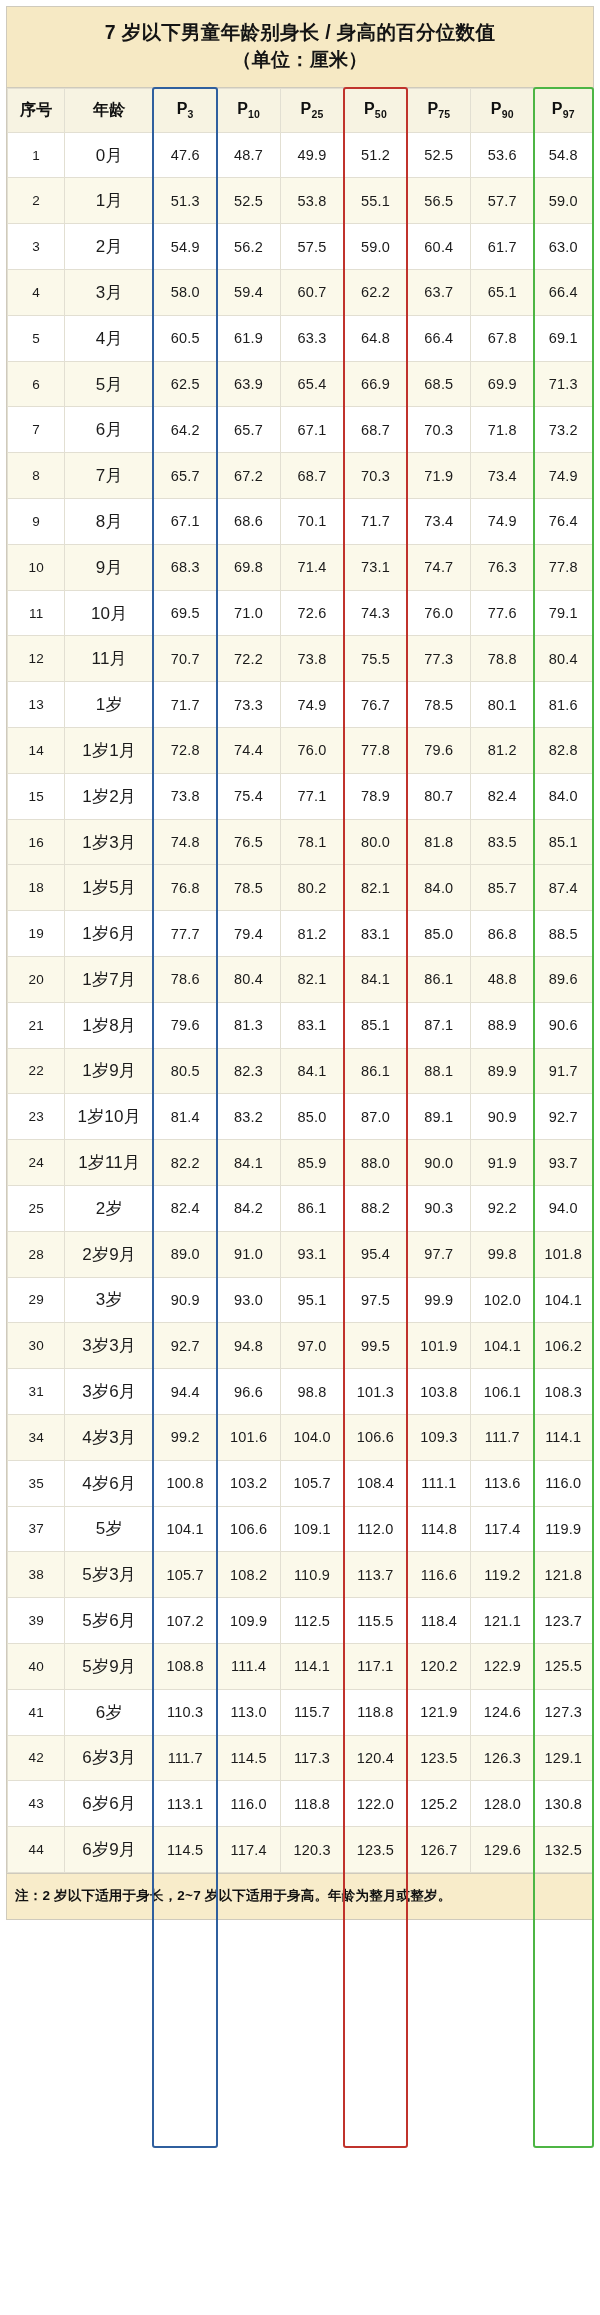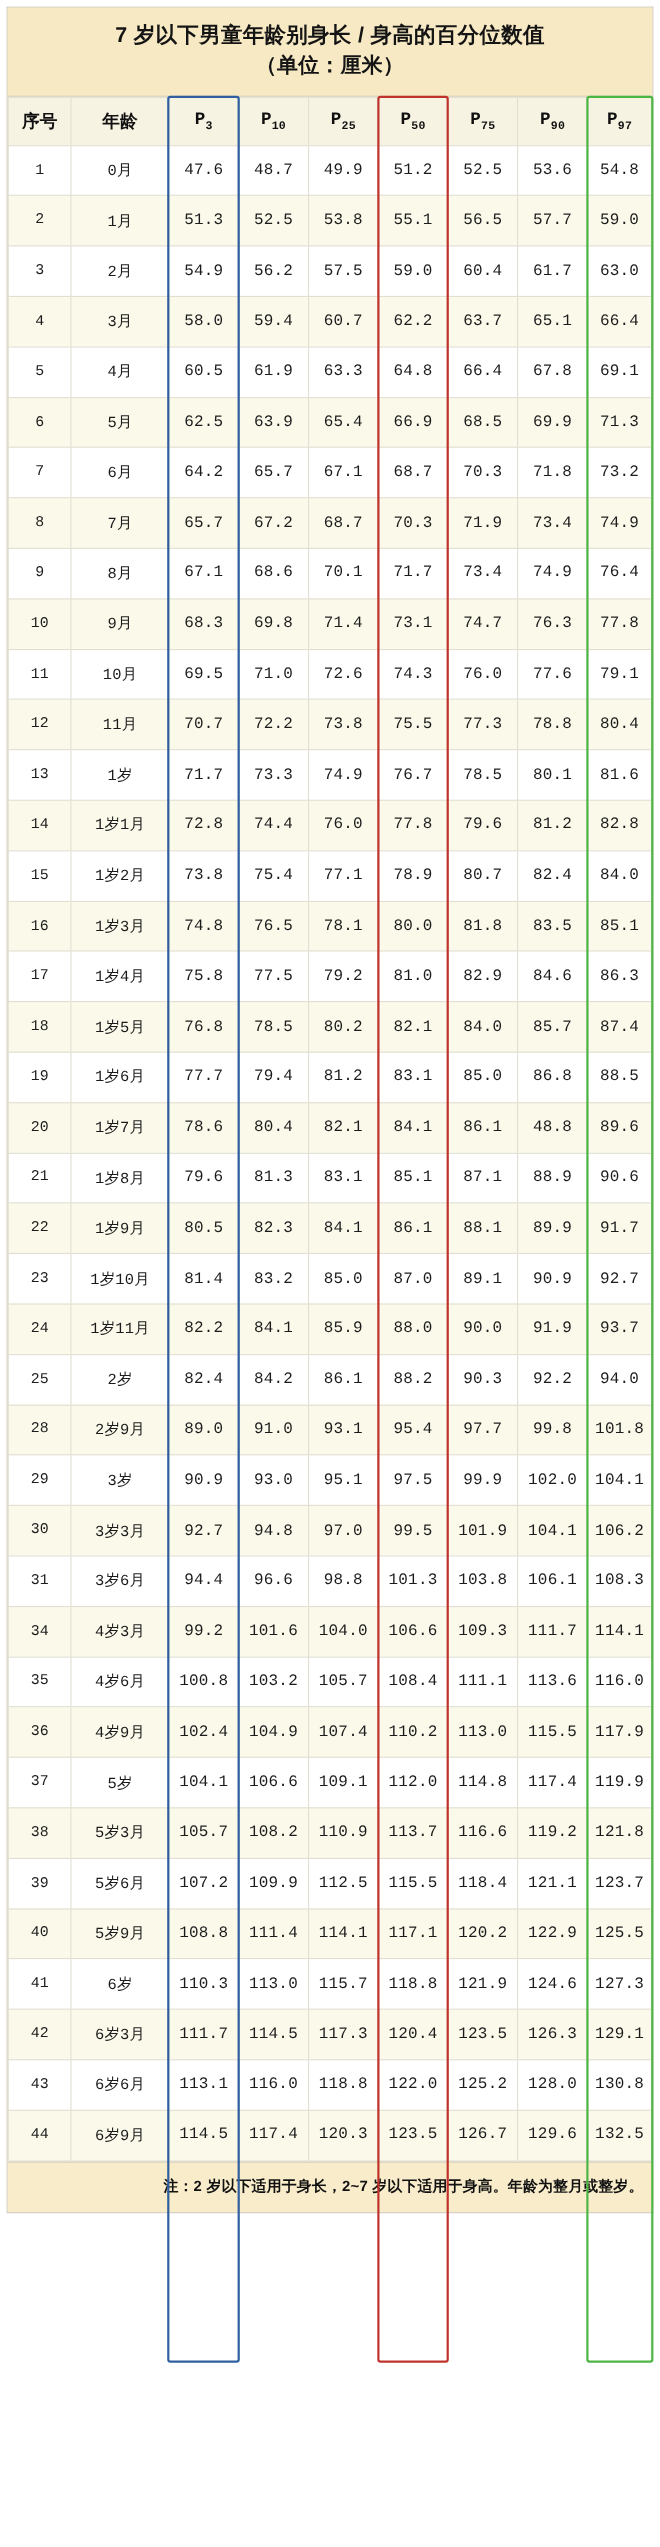--- a/index.html
+++ b/index.html
@@ -50,7 +50,6 @@
     width: 586px;
     table-layout: fixed;
     font-size: 13.5px;
-    font-family: Liberation Mono, monospace;
   }
   table.grid col.c-idx   { width: 57px; }
   table.grid col.c-age   { width: 88px; }

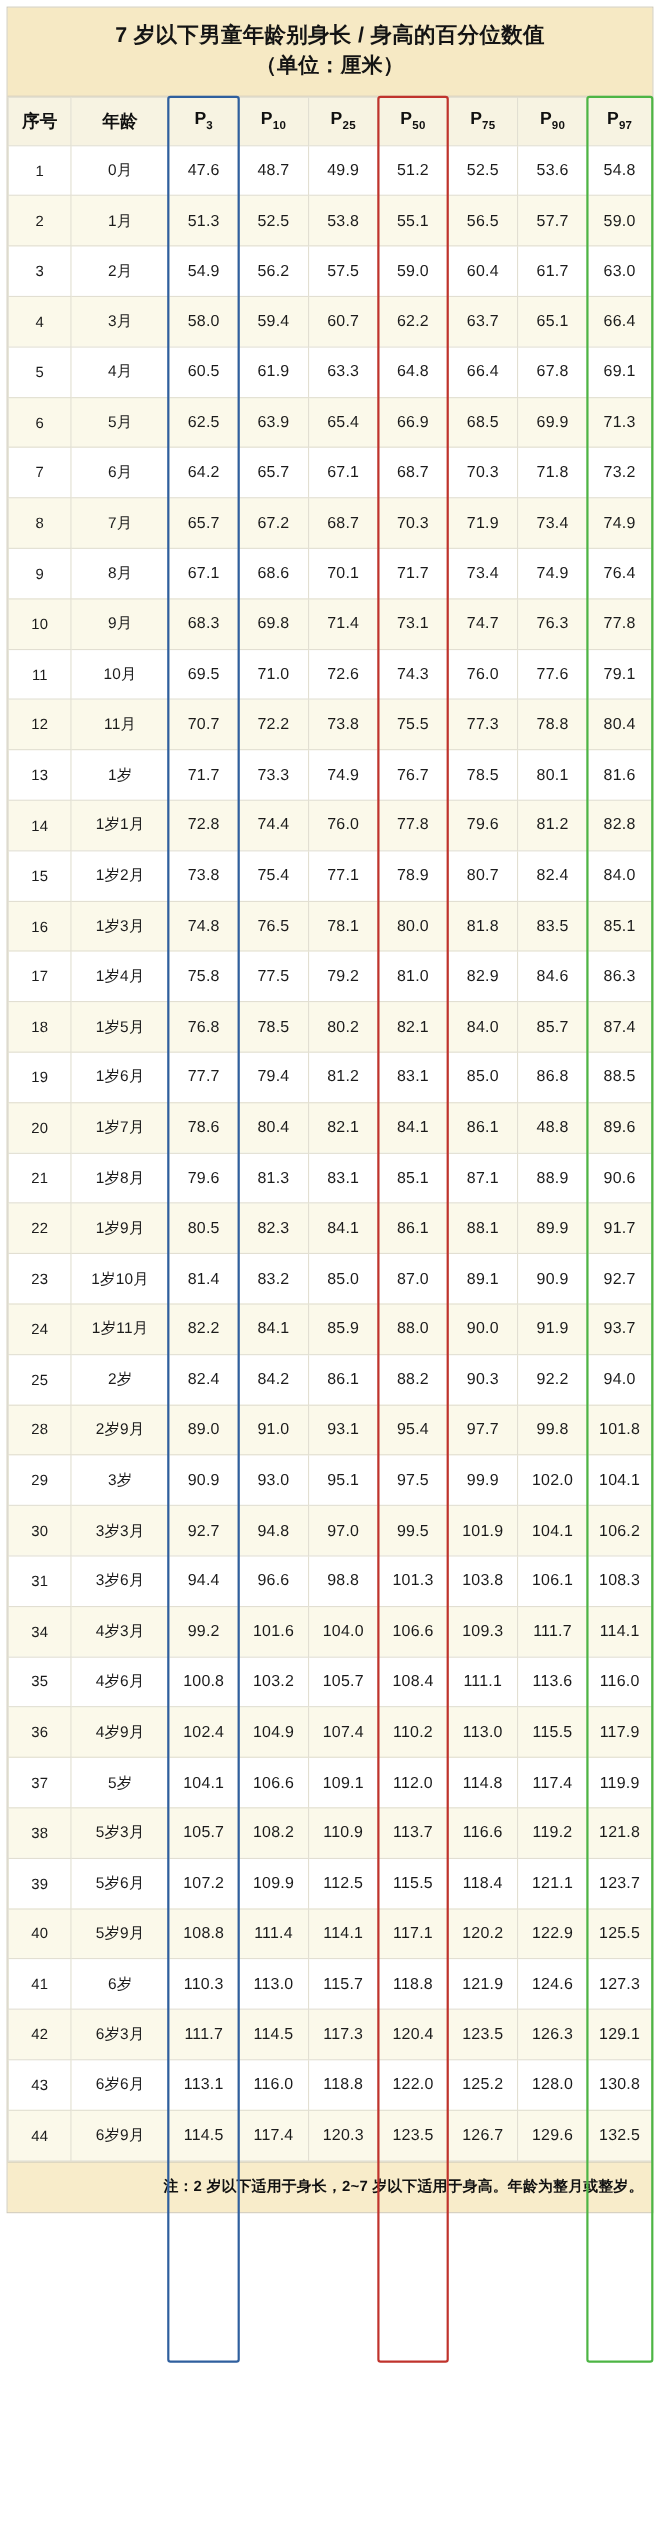--- a/index.html
+++ b/index.html
@@ -82,7 +82,7 @@
   tbody tr.even td { background: #fbf9ea; }
 
   td.idx { font-size: 13.5px; }
-  td.age { font-size: 14px; letter-spacing: 0.5px;}
+  td.age { font-size: 17px; letter-spacing: 0.5px;}
   td.val { font-size: 14.5px; }
 
   

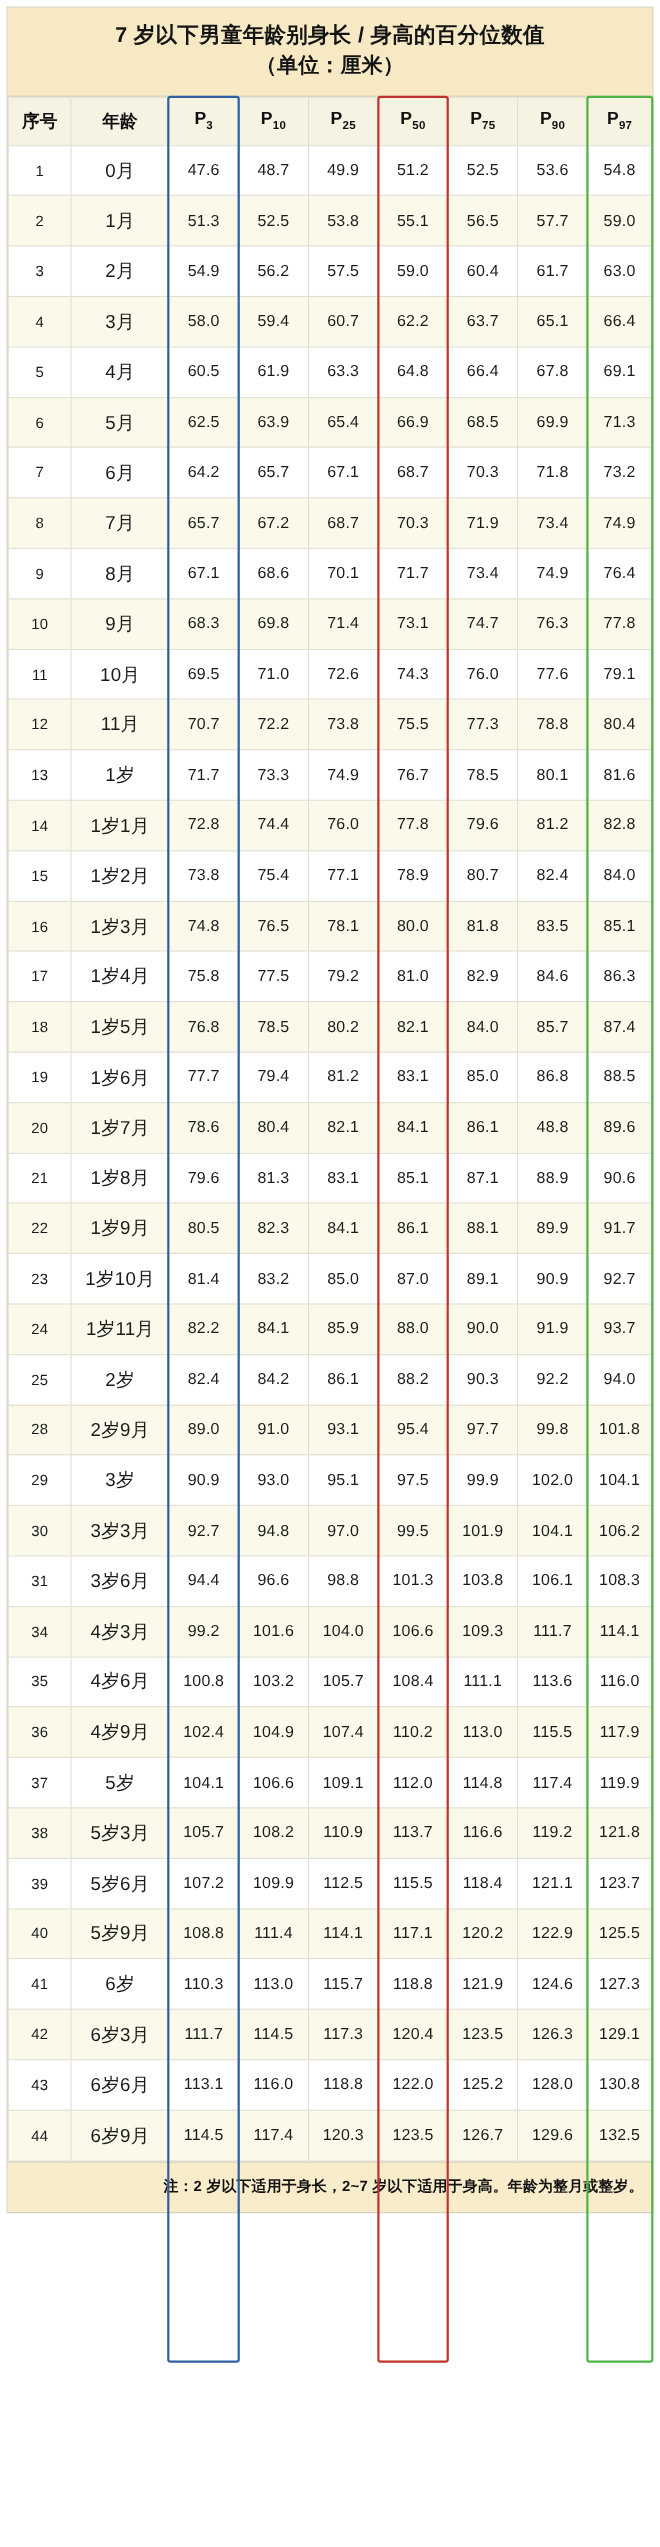--- a/index.html
+++ b/index.html
@@ -324,17 +324,6 @@
               <td class="val">83.5</td>
               <td class="val">85.1</td>
             </tr>
-            <tr class="odd">
-              <td class="idx">17</td>
-              <td class="age">1岁4月</td>
-              <td class="val">75.8</td>
-              <td class="val">77.5</td>
-              <td class="val">79.2</td>
-              <td class="val">81.0</td>
-              <td class="val">82.9</td>
-              <td class="val">84.6</td>
-              <td class="val">86.3</td>
-            </tr>
             <tr class="even">
               <td class="idx">18</td>
               <td class="age">1岁5月</td>

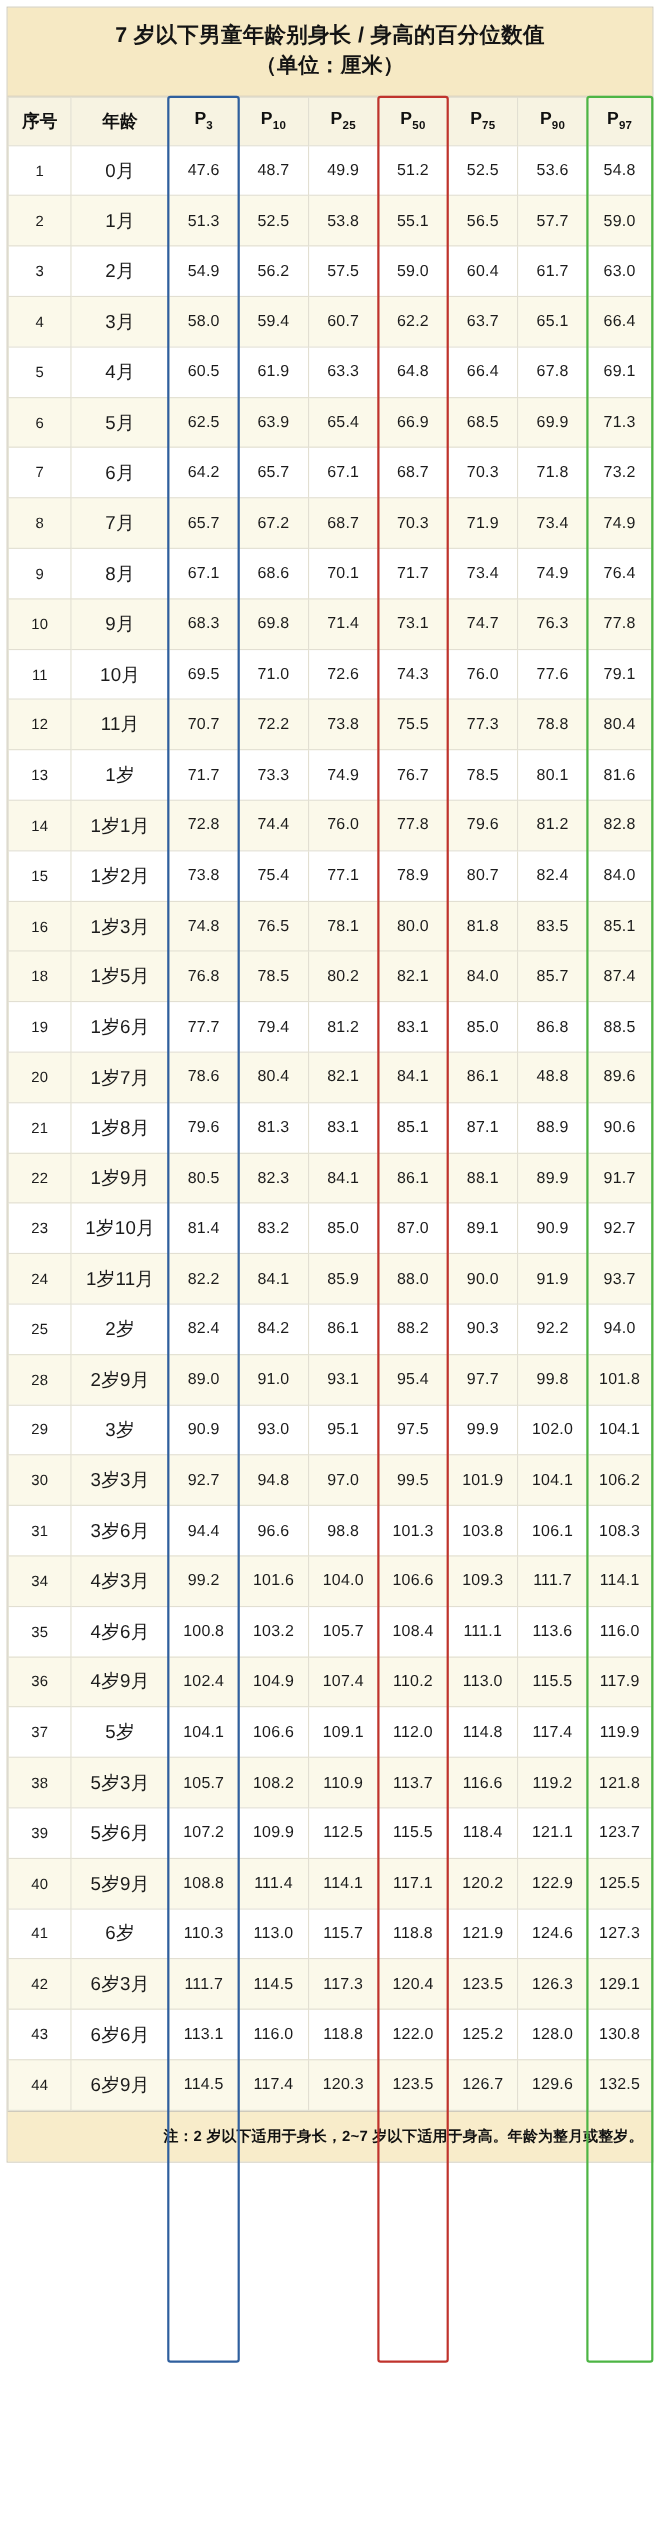--- a/index.html
+++ b/index.html
@@ -478,17 +478,6 @@
               <td class="val">113.6</td>
               <td class="val">116.0</td>
             </tr>
-            <tr class="even">
-              <td class="idx">36</td>
-              <td class="age">4岁9月</td>
-              <td class="val">102.4</td>
-              <td class="val">104.9</td>
-              <td class="val">107.4</td>
-              <td class="val">110.2</td>
-              <td class="val">113.0</td>
-              <td class="val">115.5</td>
-              <td class="val">117.9</td>
-            </tr>
             <tr class="odd">
               <td class="idx">37</td>
               <td class="age">5岁</td>

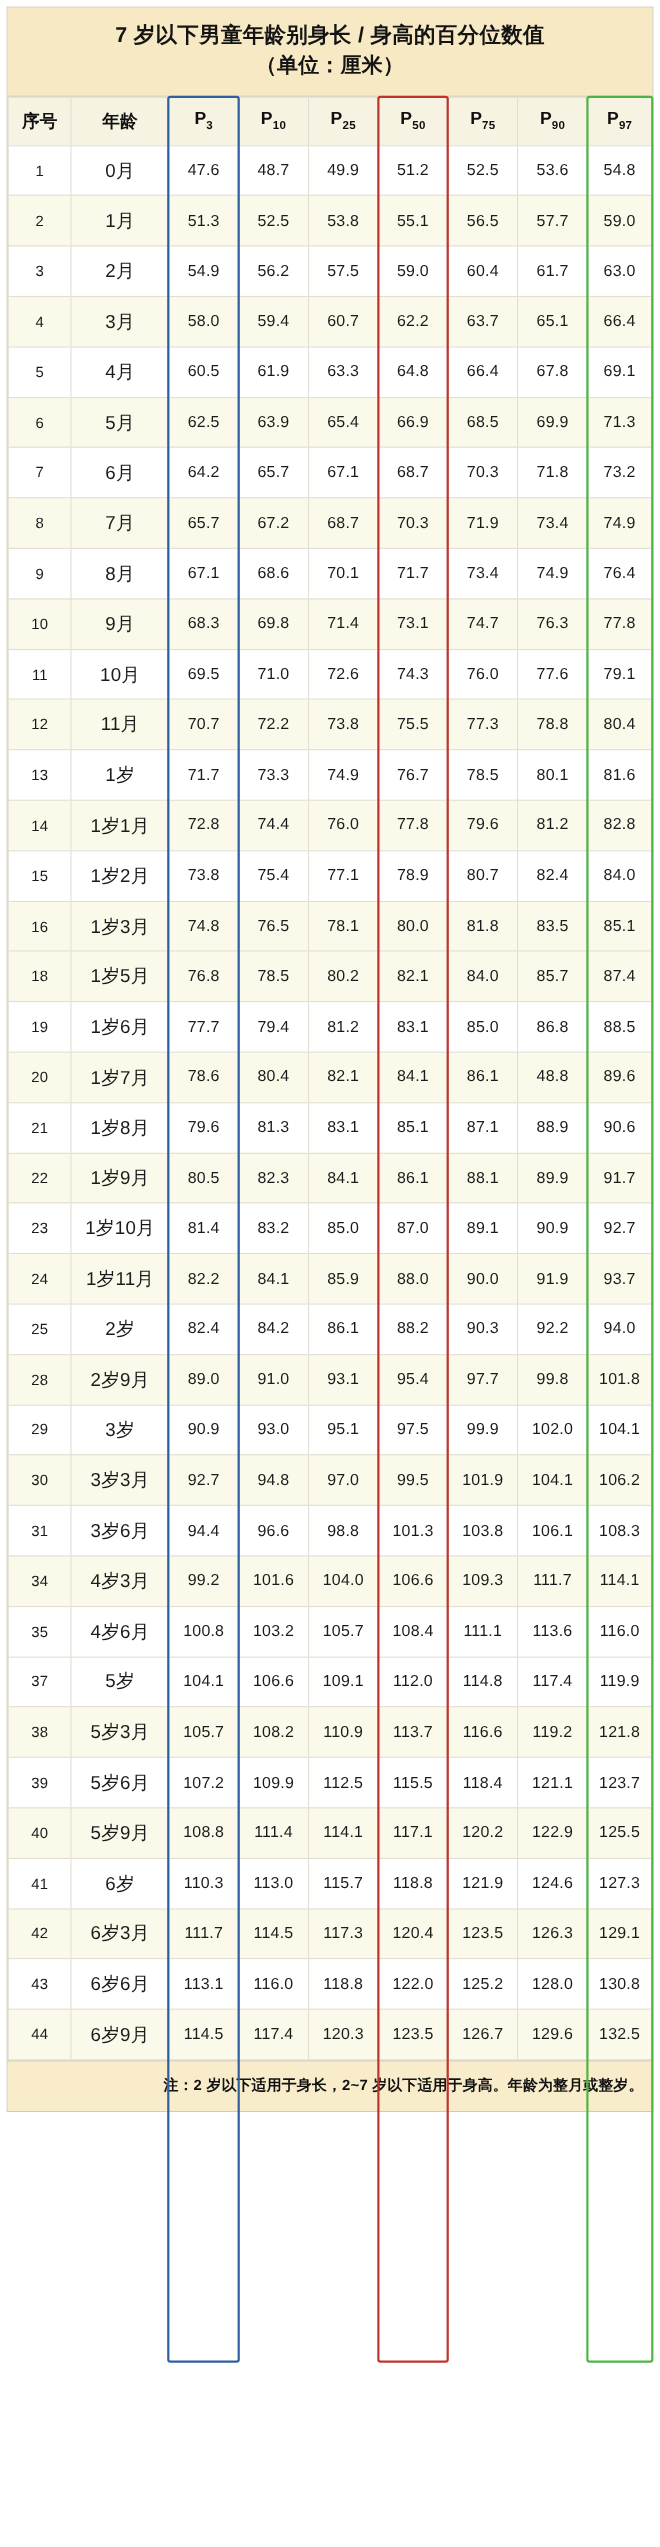--- a/index.html
+++ b/index.html
@@ -102,7 +102,7 @@
   .note {
     background: #f8ecca;
     border-top: 1px solid #cfcabc;
-    text-align: right;
+    text-align: left;
     padding: 13px 8px 14px 8px;
     font-size: 13.5px;
     font-weight: bold;

